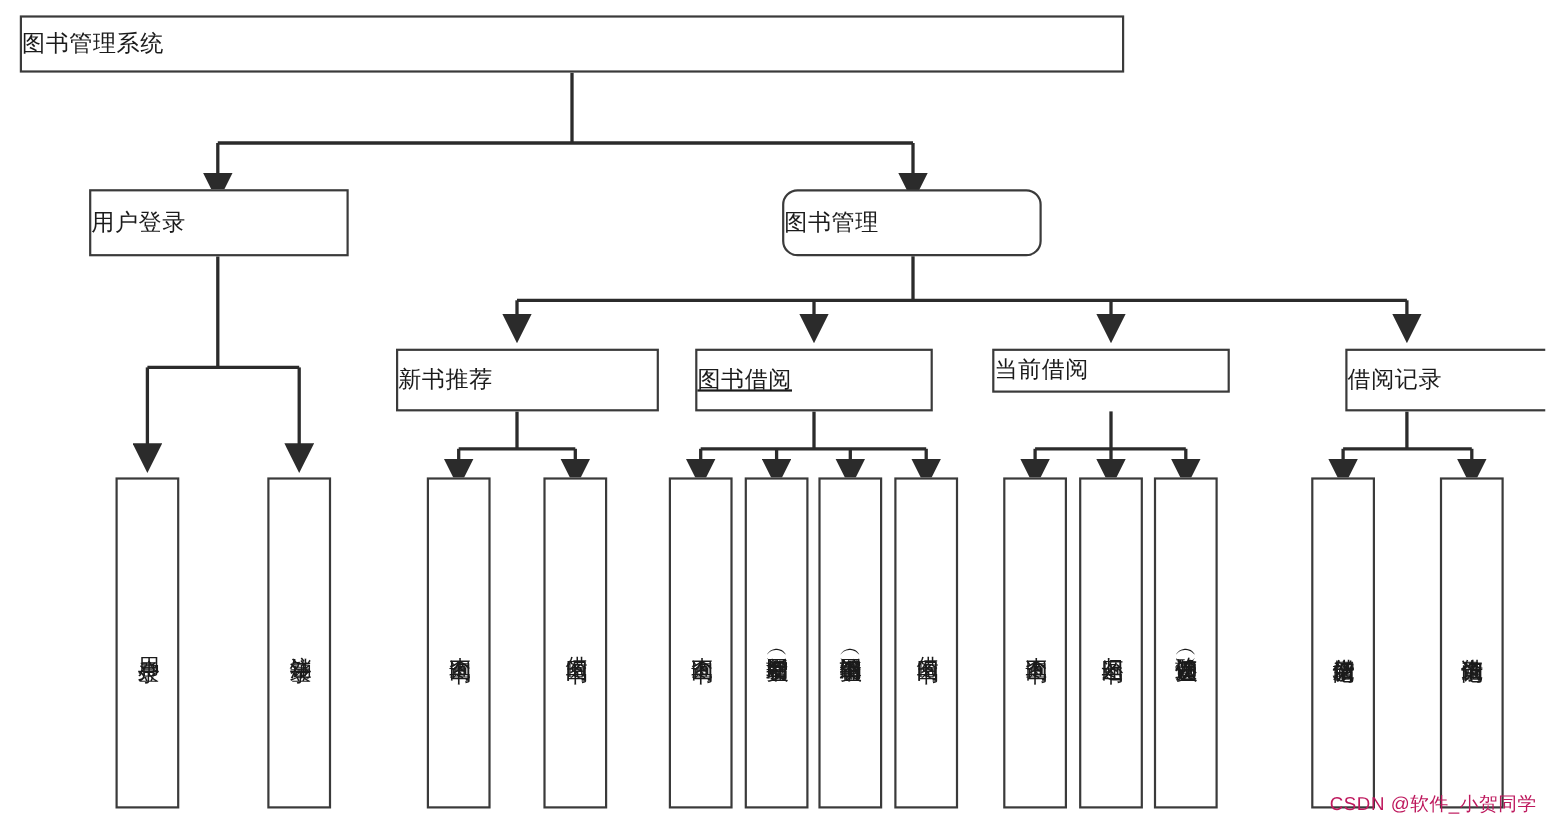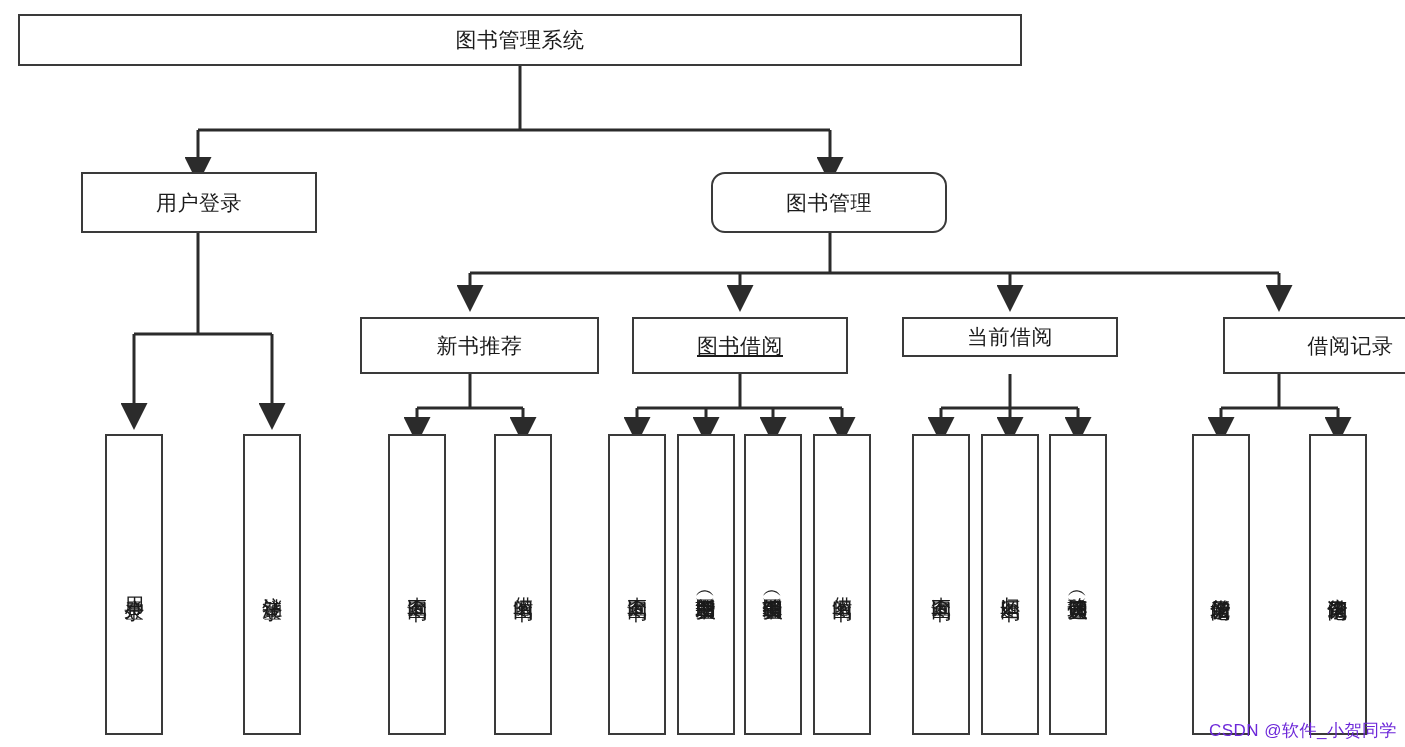--- a/index.html
+++ b/index.html
@@ -33,7 +33,6 @@
     border: 2px solid #3a3a3a;
     display: flex;
     align-items: center;
-    justify-content: center;
     z-index: 2;
   }
   .node.root {

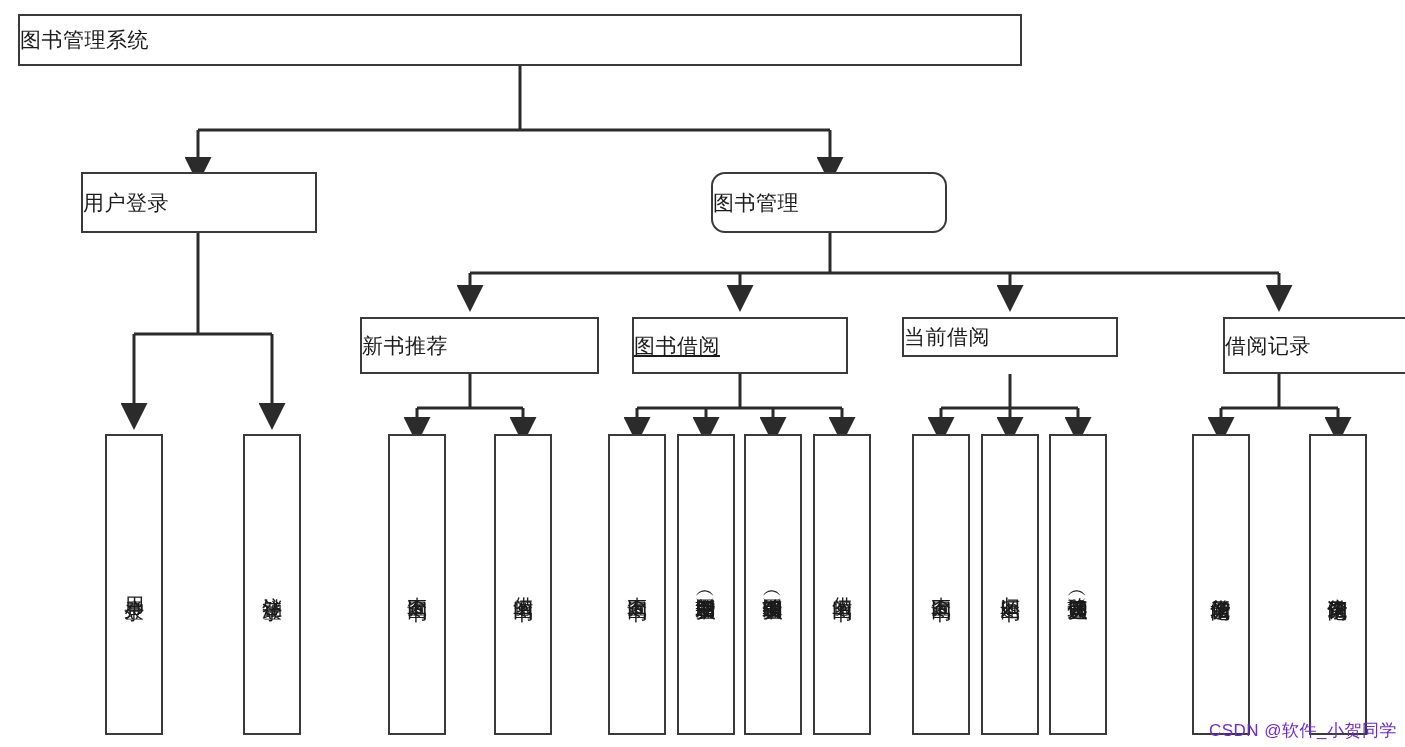--- a/index.html
+++ b/index.html
@@ -70,7 +70,7 @@
     right: 8px;
     bottom: 5px;
     font-size: 17px;
-    color: #6d28d9;
+    color: #be185d;
     letter-spacing: 0.5px;
     z-index: 3;
     white-space: nowrap;

